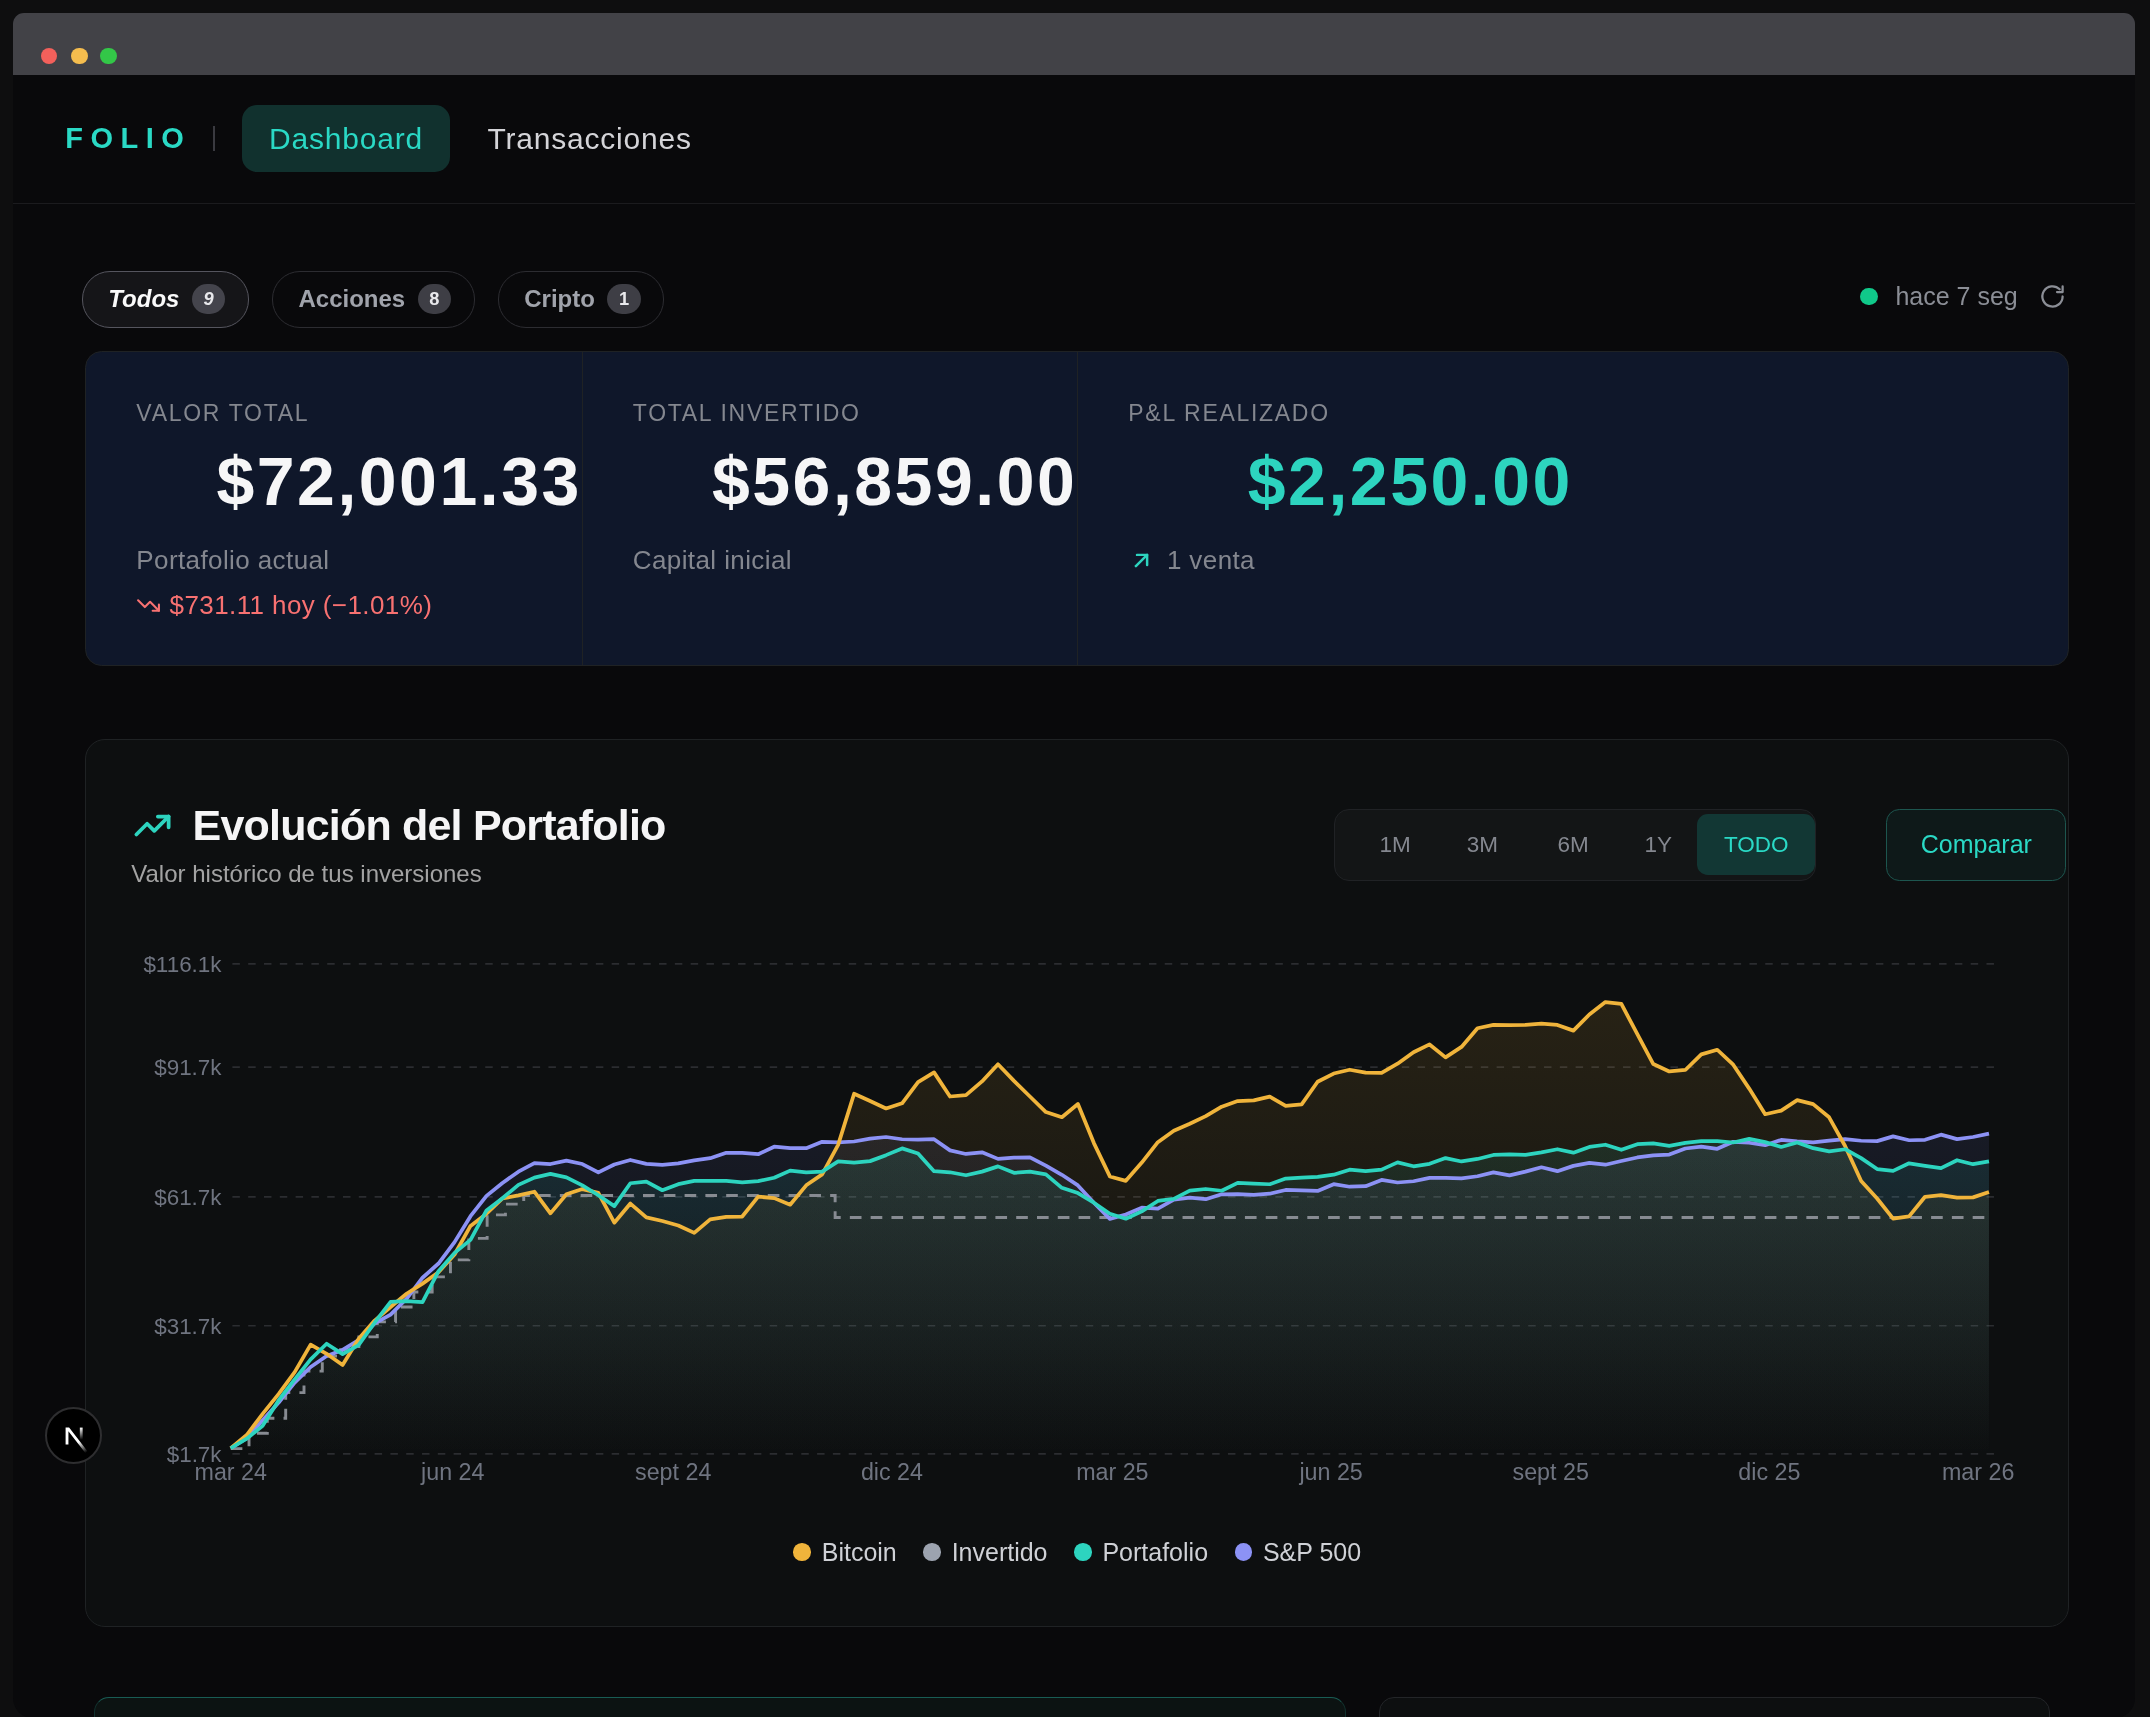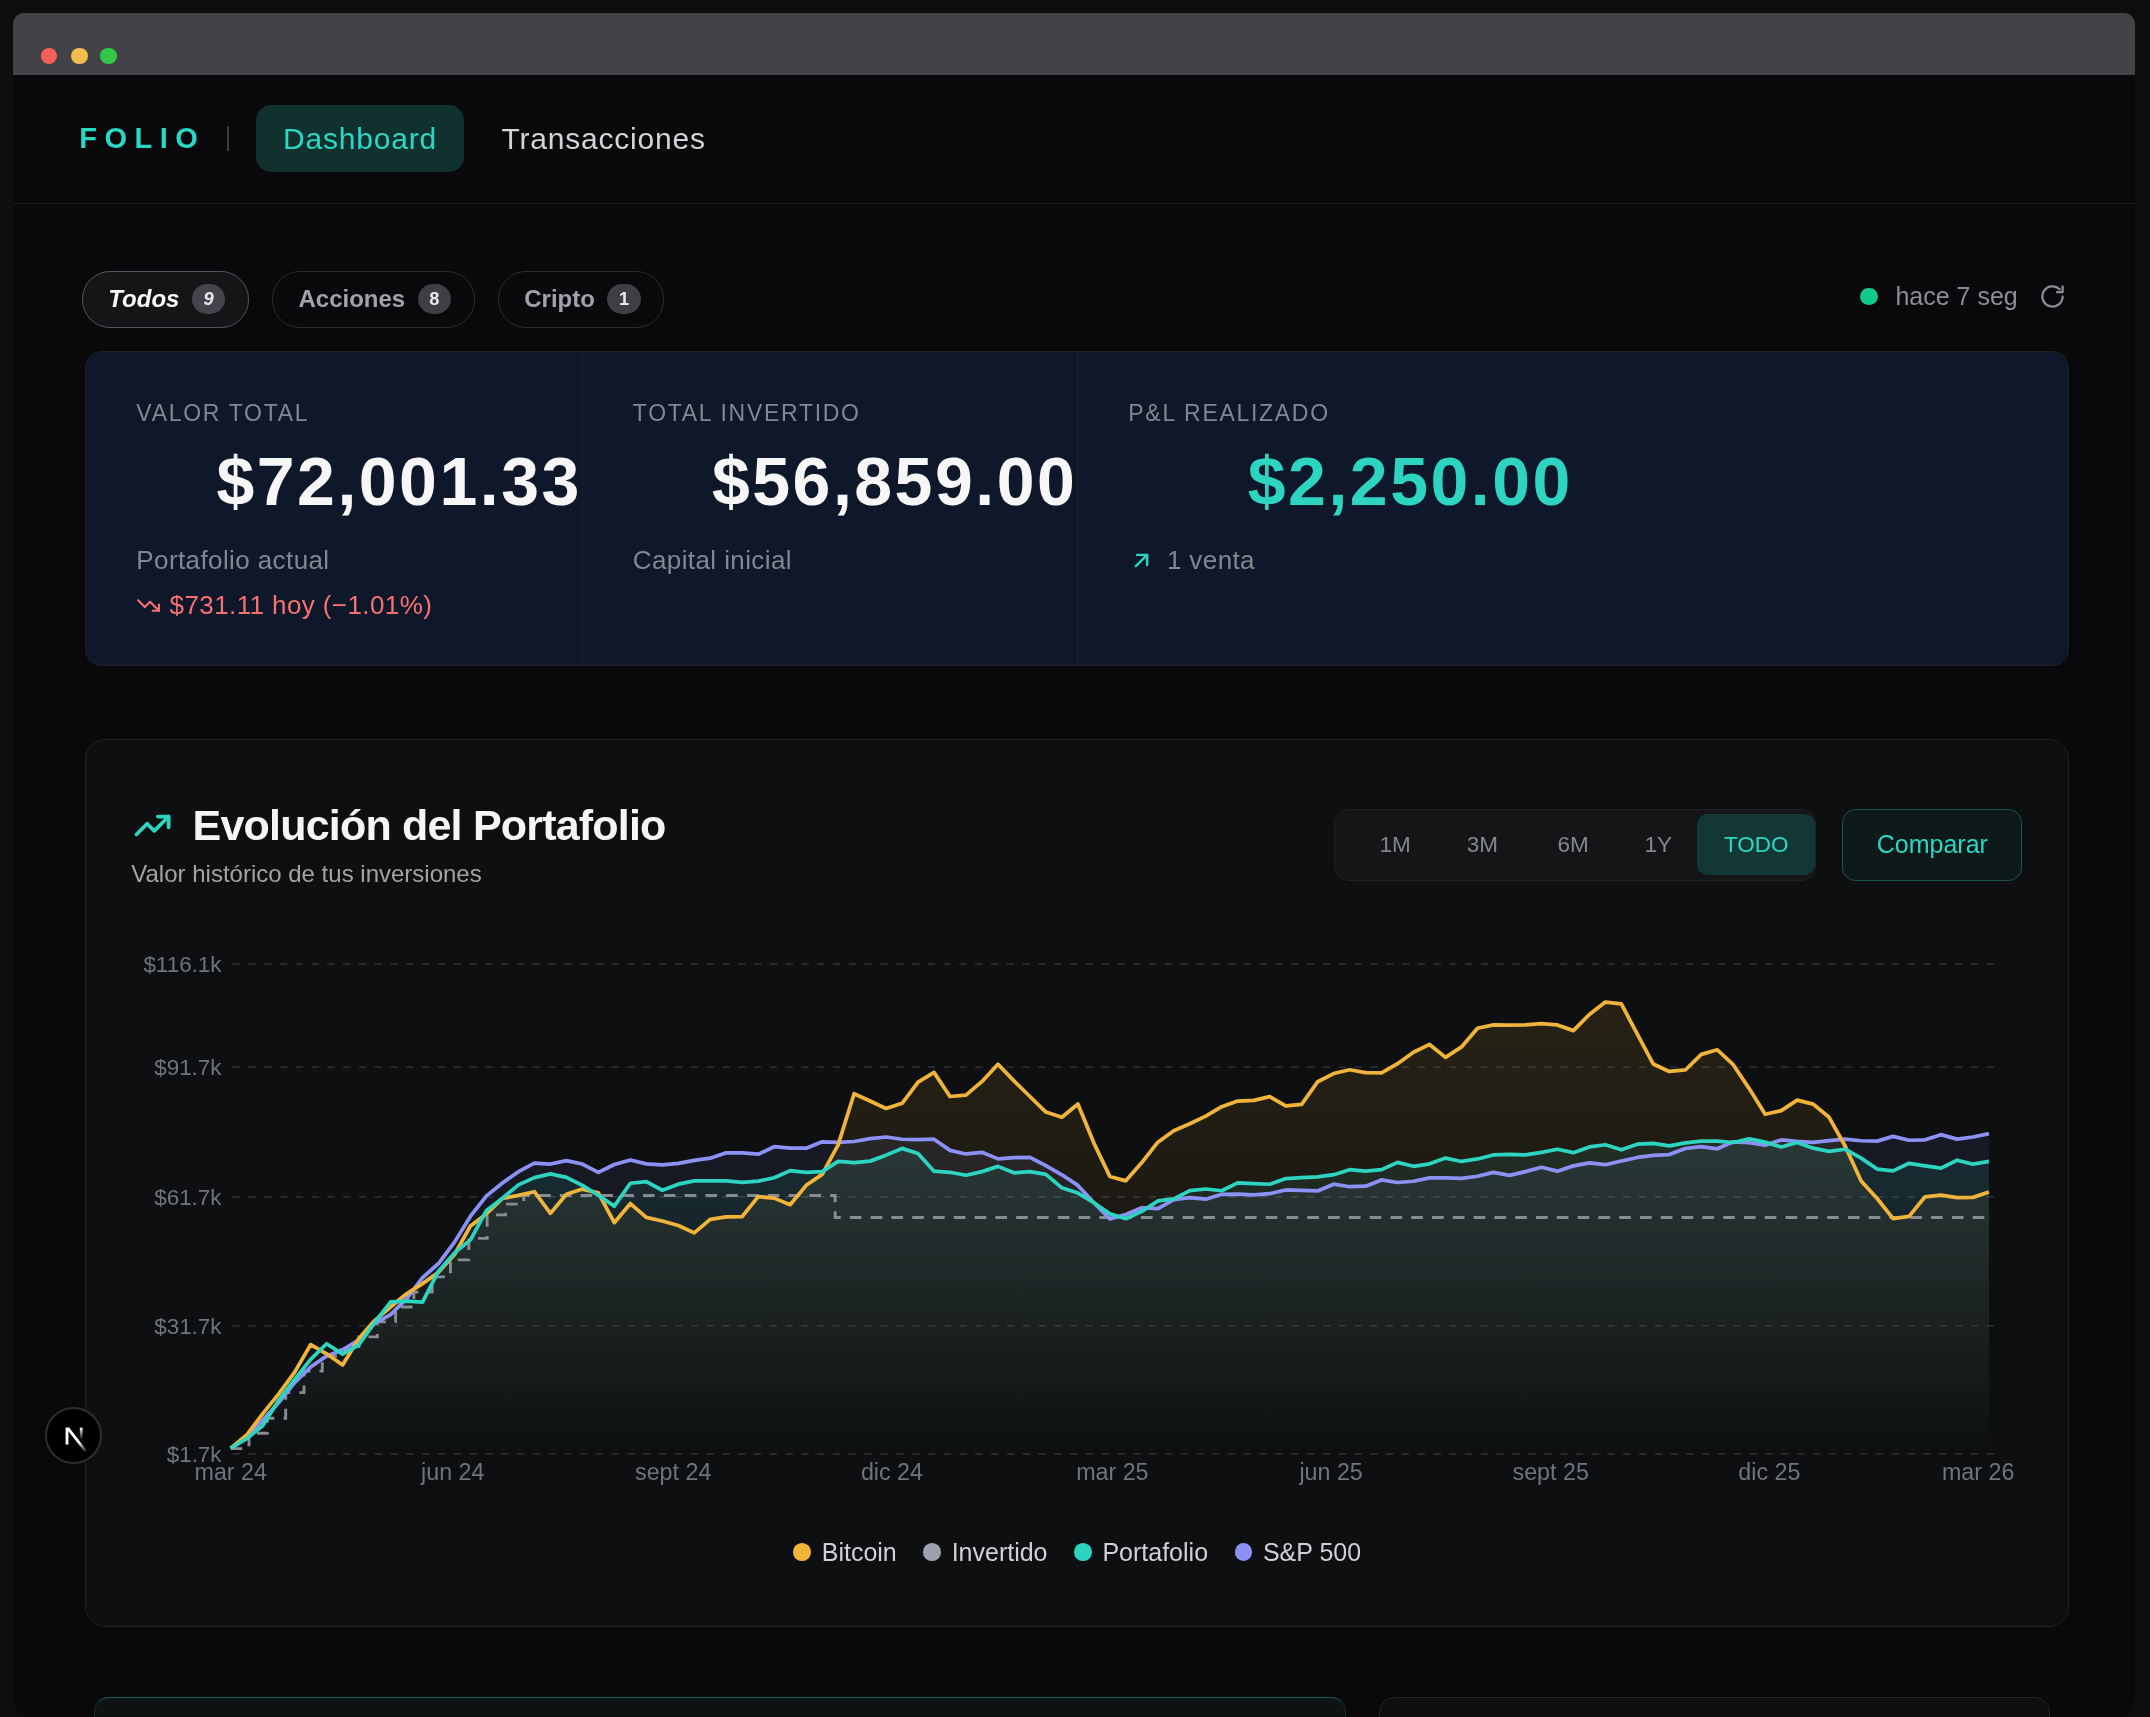--- a/index.html
+++ b/index.html
@@ -10,7 +10,7 @@
 #titlebar { height:62px; background:#424247; position:relative; }
 .tl { position:absolute; top:35px; width:16.6px; height:16.6px; border-radius:50%; }
 #header { height:129px; border-bottom:0.8px solid #1b1b1e; display:flex; align-items:center; position:relative; }
-.logo { margin-left:66px; color:#2ad9c5; font-size:29px; font-weight:700; letter-spacing:7.5px; }
+.logo { margin-left:52px; color:#2ad9c5; font-size:29px; font-weight:700; letter-spacing:7.5px; }
 .hdiv { width:1.7px; height:25px; background:#3a3a40; margin-left:21.6px; }
 .navpill { margin-left:27px; background:#11312e; color:#2ad9c5; font-size:30px; font-weight:500; letter-spacing:0.8px;
   padding:0 27.4px; height:67px; line-height:67px; border-radius:15px; }

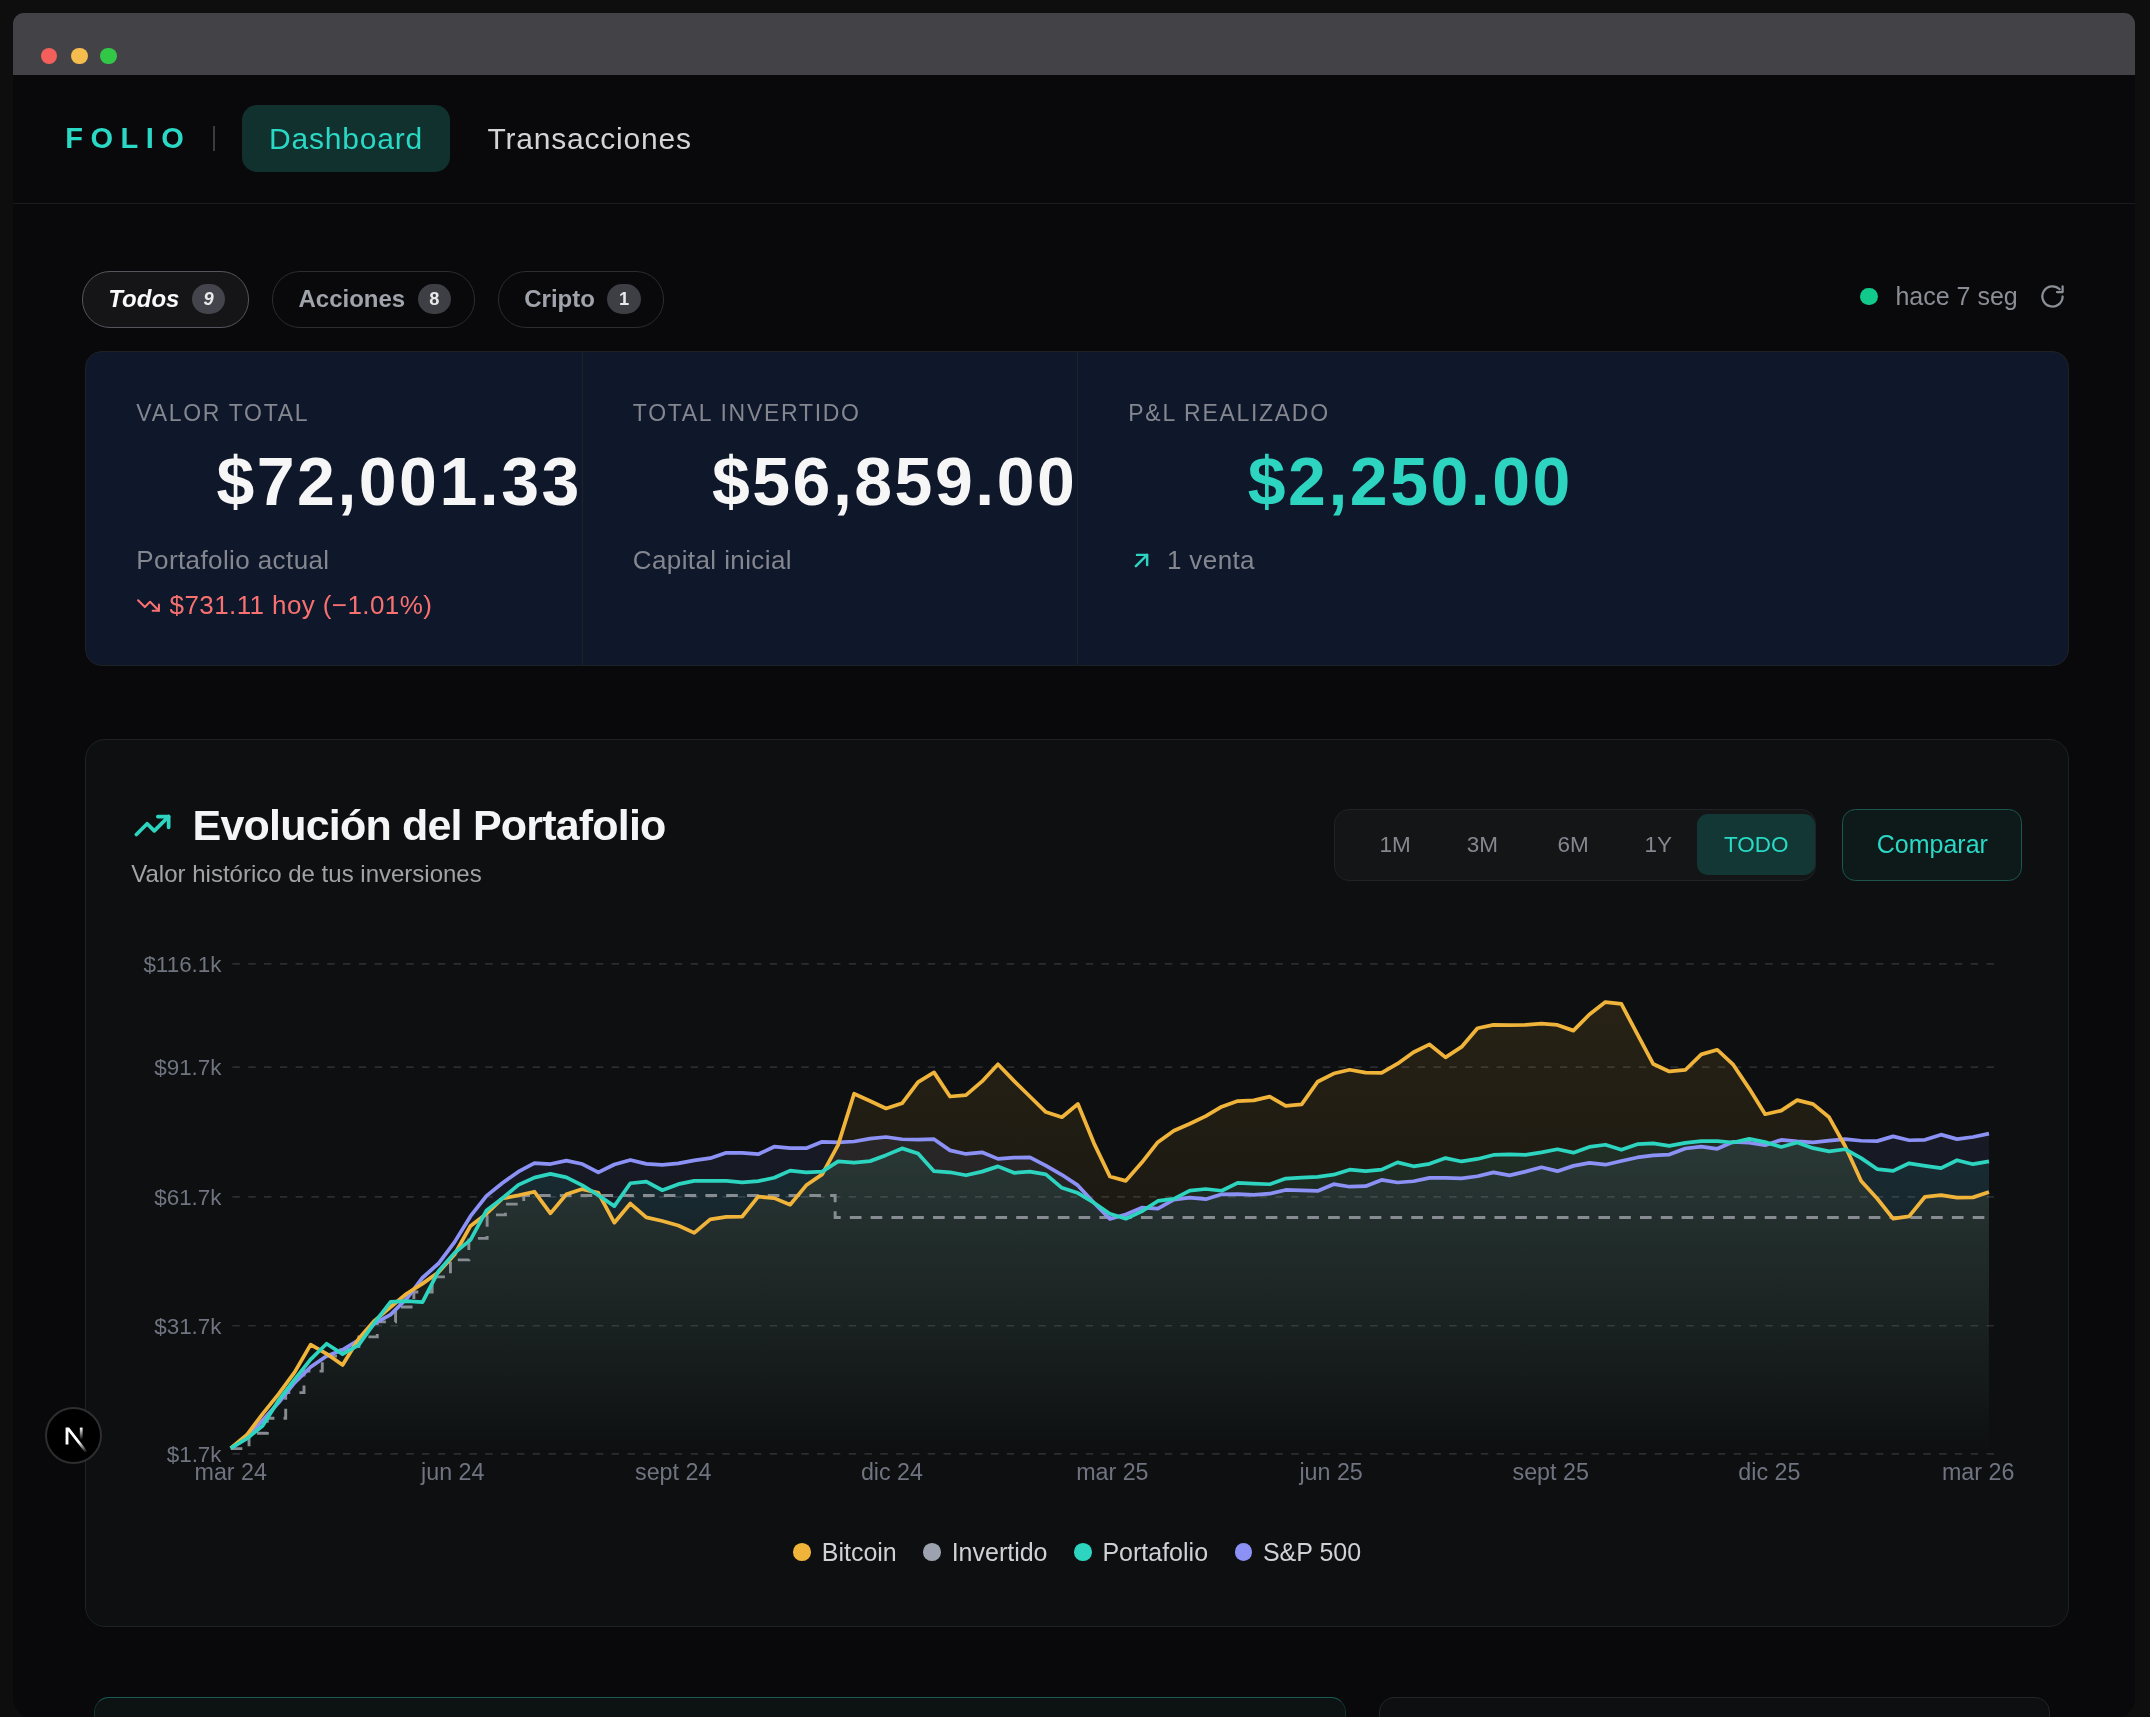--- a/index.html
+++ b/index.html
@@ -48,7 +48,7 @@
 .rng { font-size:22.5px; color:#84878f; font-weight:500; height:61px; line-height:61px; text-align:center; border-radius:10.8px; }
 .rng:nth-child(1){width:88px;} .rng:nth-child(2){width:91px;} .rng:nth-child(3){width:95px;} .rng:nth-child(4){width:80px;} .rng:nth-child(5){width:121px;}
 .rng.active { background:#123734; color:#2ad9c5; }
-#cmpbtn { position:absolute; left:1756px; top:69px; width:180px; height:72px; border:1.7px solid #1d564f; border-radius:13.3px;
+#cmpbtn { position:absolute; left:1800px; top:69px; width:180px; height:72px; border:1.7px solid #1d564f; border-radius:13.3px;
   color:#2ad9c5; font-size:25px; font-weight:500; display:flex; align-items:center; justify-content:center; background:rgba(45,212,191,0.05); }
 #legend { position:absolute; left:0; right:0; top:798px; display:flex; justify-content:center; }
 .li { display:flex; align-items:center; color:#cfd1d6; font-size:25px; margin:0 13.3px; }

